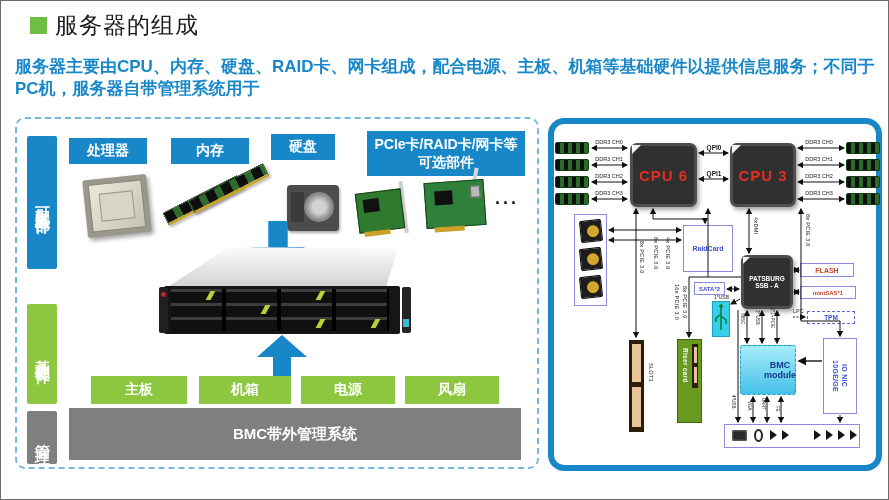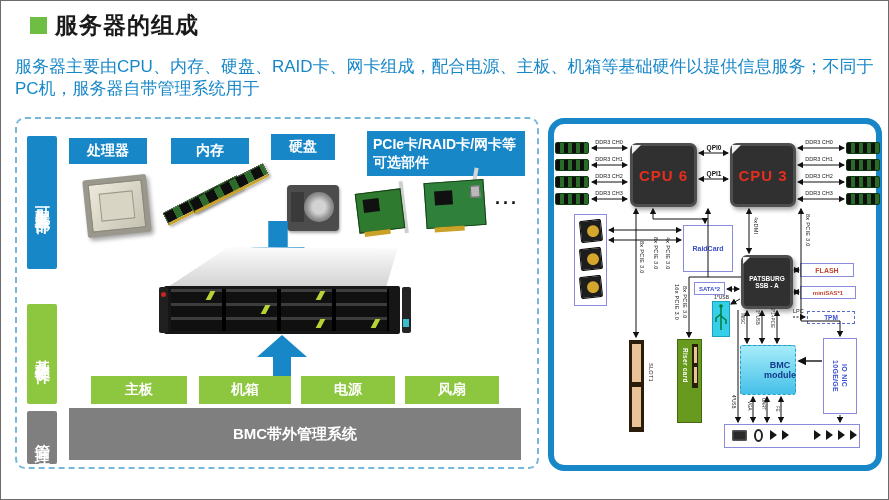--- a/index.html
+++ b/index.html
@@ -6,7 +6,7 @@
   .slide{position:relative;width:889px;height:500px;background:#fff;border:1px solid #6b6b6b;
          font-family:"Liberation Sans","DejaVu Sans",sans-serif;overflow:hidden;box-sizing:border-box;}
   .abs{position:absolute;box-sizing:border-box;}
-  .title{font-size:23px;font-weight:bold;color:#1a1a1a;letter-spacing:1px;text-align:center;}
+  .title{font-size:23px;font-weight:normal;color:#1a1a1a;letter-spacing:1px;text-align:center;}
   .subtitle{font-size:17px;font-weight:normal;color:#1787c8;line-height:1.32;}
   .panel-left{border:2px dashed #76b8dc;border-radius:10px;background:#fff;}
   .panel-right{border:6px solid #1787c8;border-radius:16px;background:#fff;}

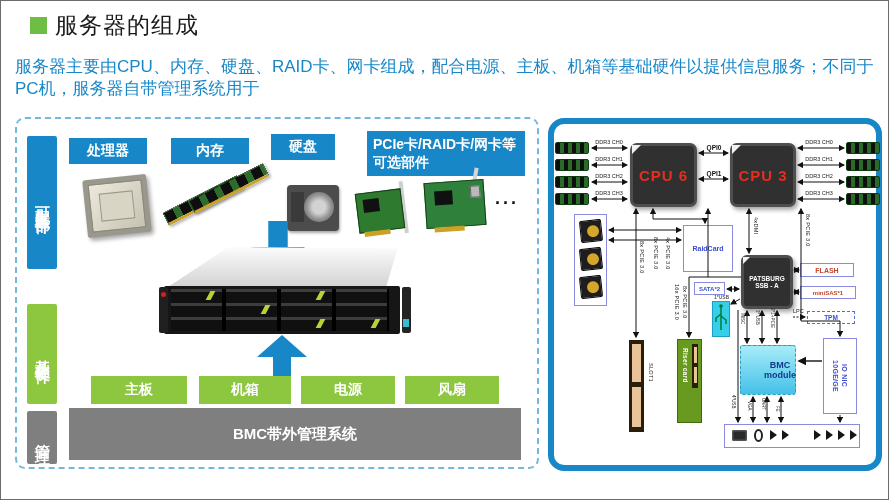--- a/index.html
+++ b/index.html
@@ -7,7 +7,7 @@
          font-family:"Liberation Sans","DejaVu Sans",sans-serif;overflow:hidden;box-sizing:border-box;}
   .abs{position:absolute;box-sizing:border-box;}
   .title{font-size:23px;font-weight:normal;color:#1a1a1a;letter-spacing:1px;text-align:center;}
-  .subtitle{font-size:17px;font-weight:normal;color:#1787c8;line-height:1.32;}
+  .subtitle{font-size:17px;font-weight:bold;color:#1787c8;line-height:1.32;}
   .panel-left{border:2px dashed #76b8dc;border-radius:10px;background:#fff;}
   .panel-right{border:6px solid #1787c8;border-radius:16px;background:#fff;}
   .vbar{writing-mode:vertical-rl;text-orientation:upright;color:#fff;font-weight:bold;font-size:15px;

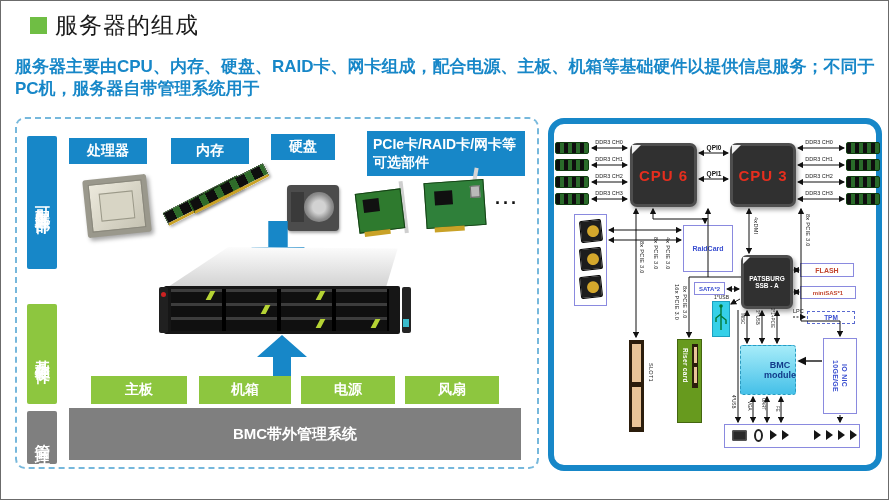--- a/index.html
+++ b/index.html
@@ -13,7 +13,7 @@
   .vbar{writing-mode:vertical-rl;text-orientation:upright;color:#fff;font-weight:bold;font-size:15px;
         letter-spacing:3px;display:flex;align-items:center;justify-content:center;border-radius:2px;}
   .hdr{background:#1787c8;color:#fff;font-weight:bold;font-size:14px;display:flex;align-items:center;
-       justify-content:center;line-height:1.25;}
+       justify-content:center;text-align:center;line-height:1.25;}
   .gbox{background:#8dc63f;color:#fff;font-weight:bold;font-size:14px;display:flex;align-items:center;justify-content:center;}
   .graybar{background:#7f7f7f;color:#fff;font-weight:bold;font-size:15px;display:flex;align-items:center;justify-content:center;}
   .bluearrow{background:#1787c8;}

